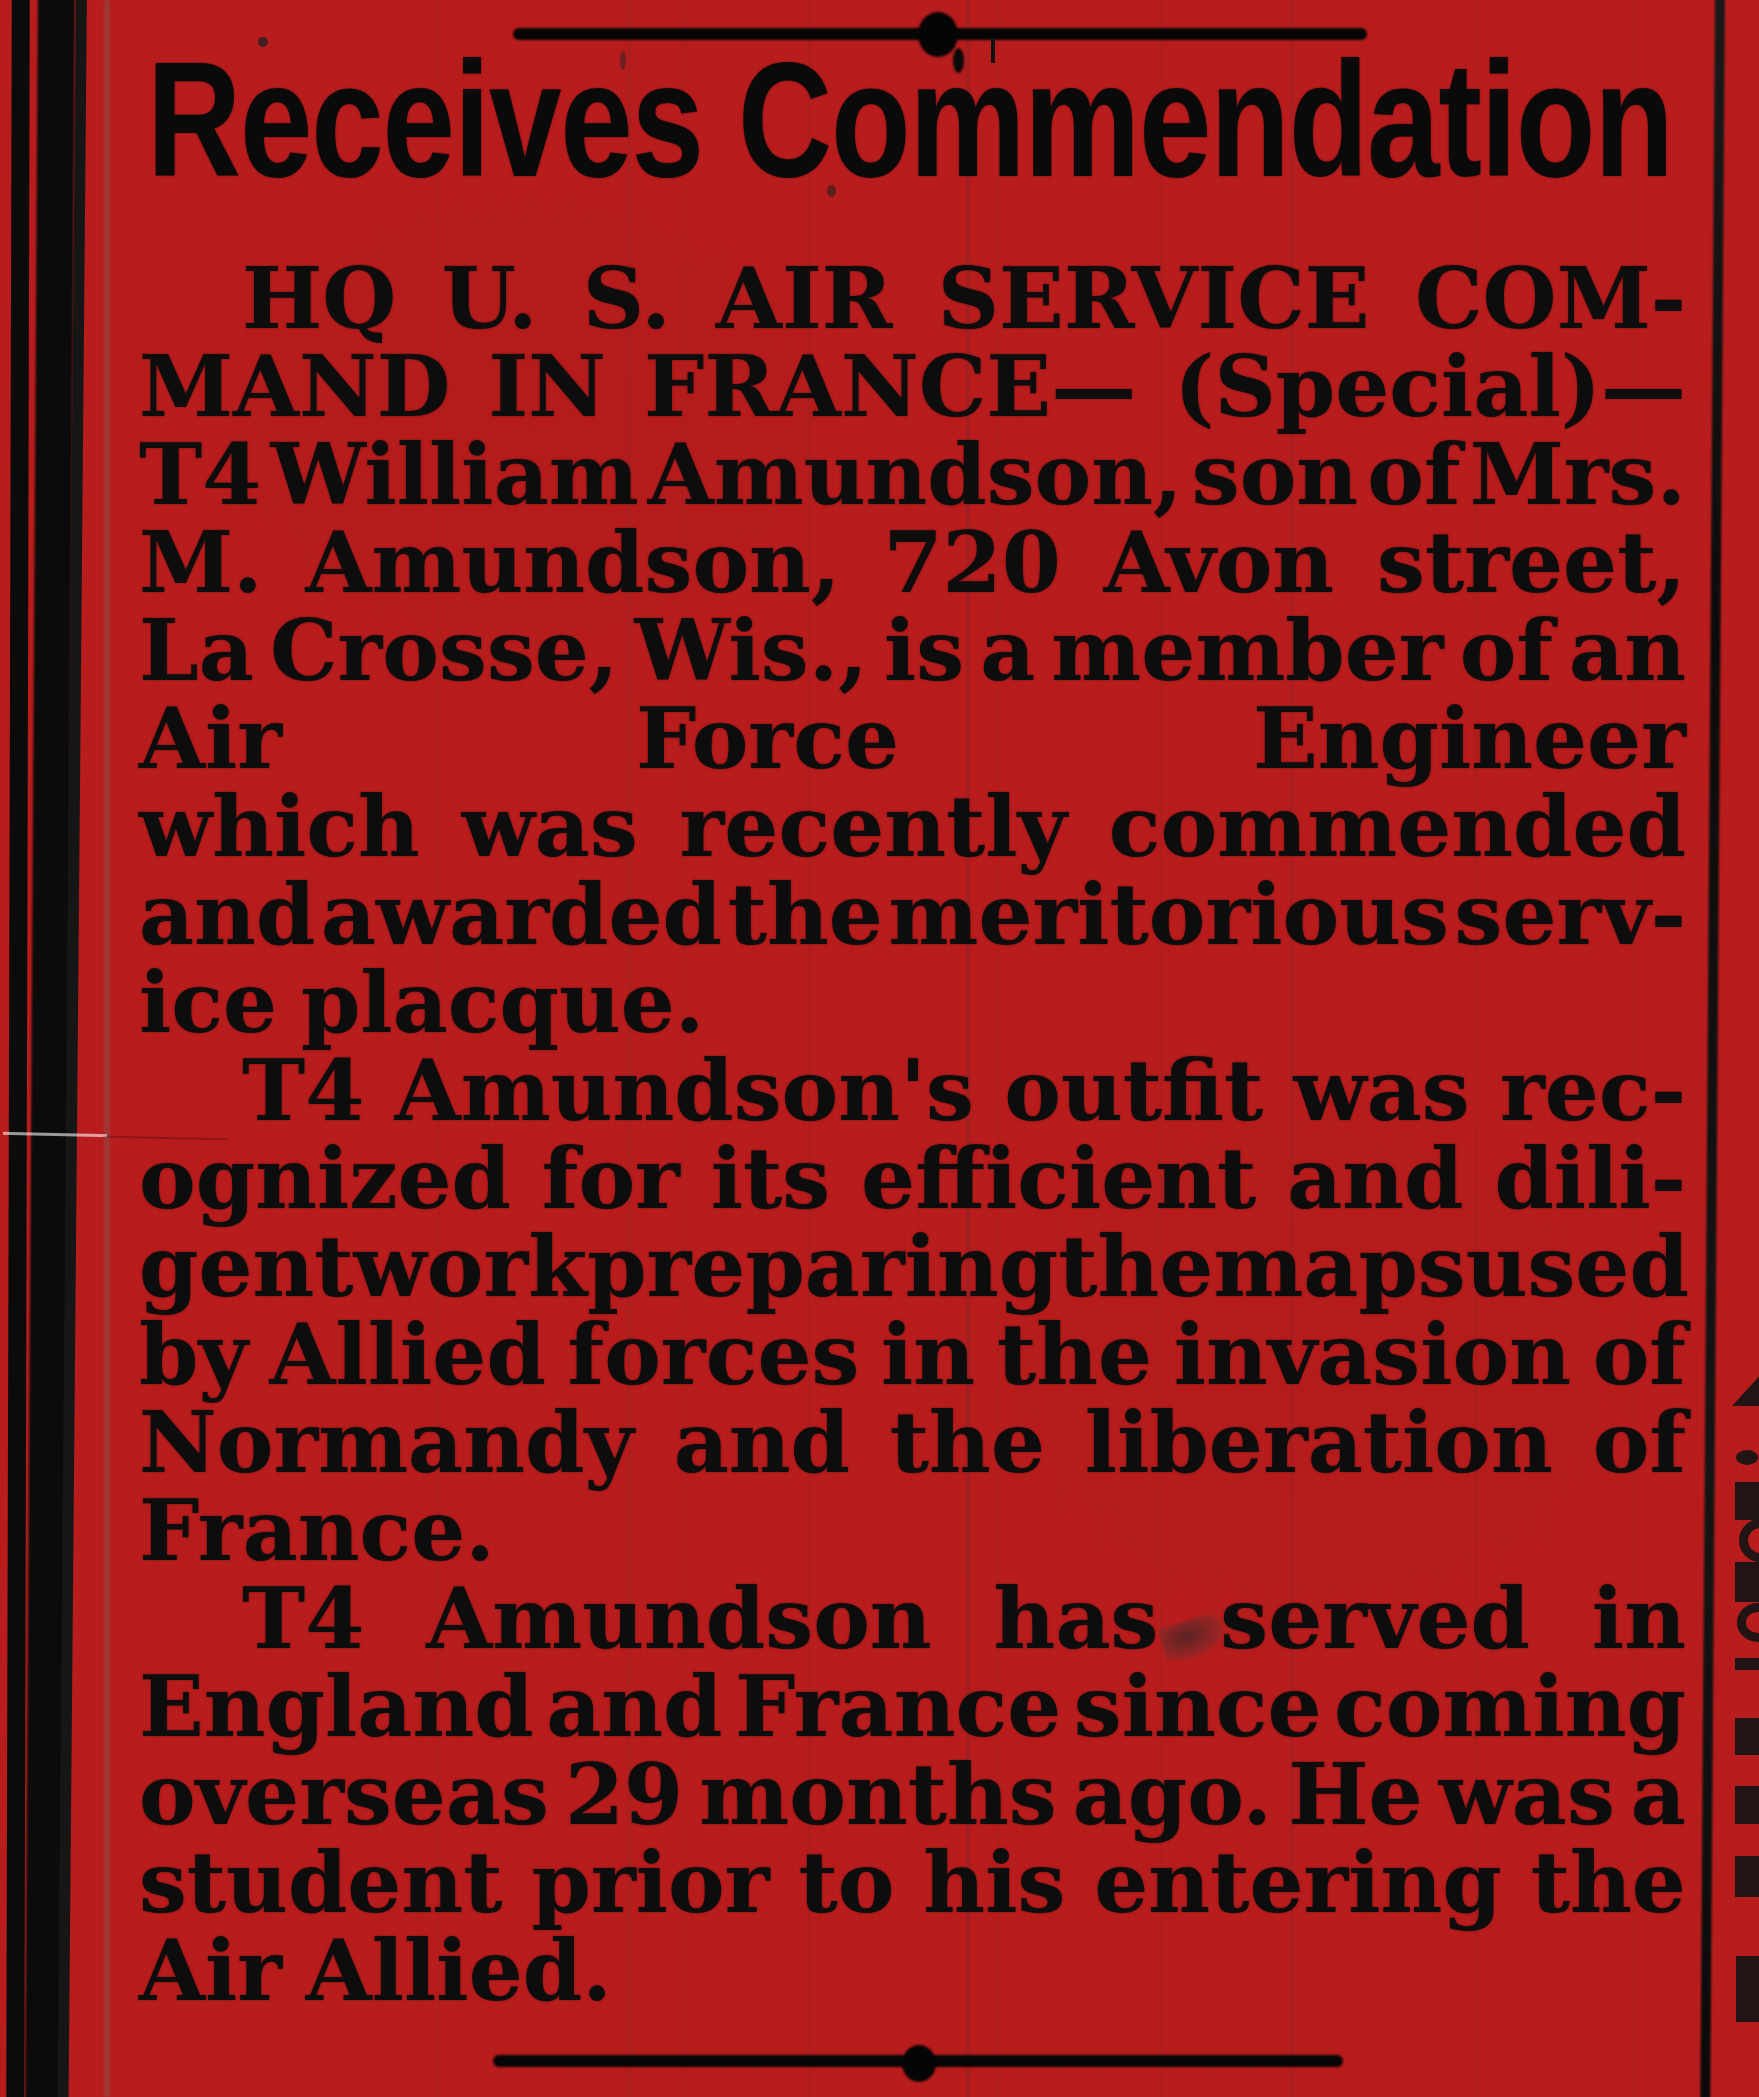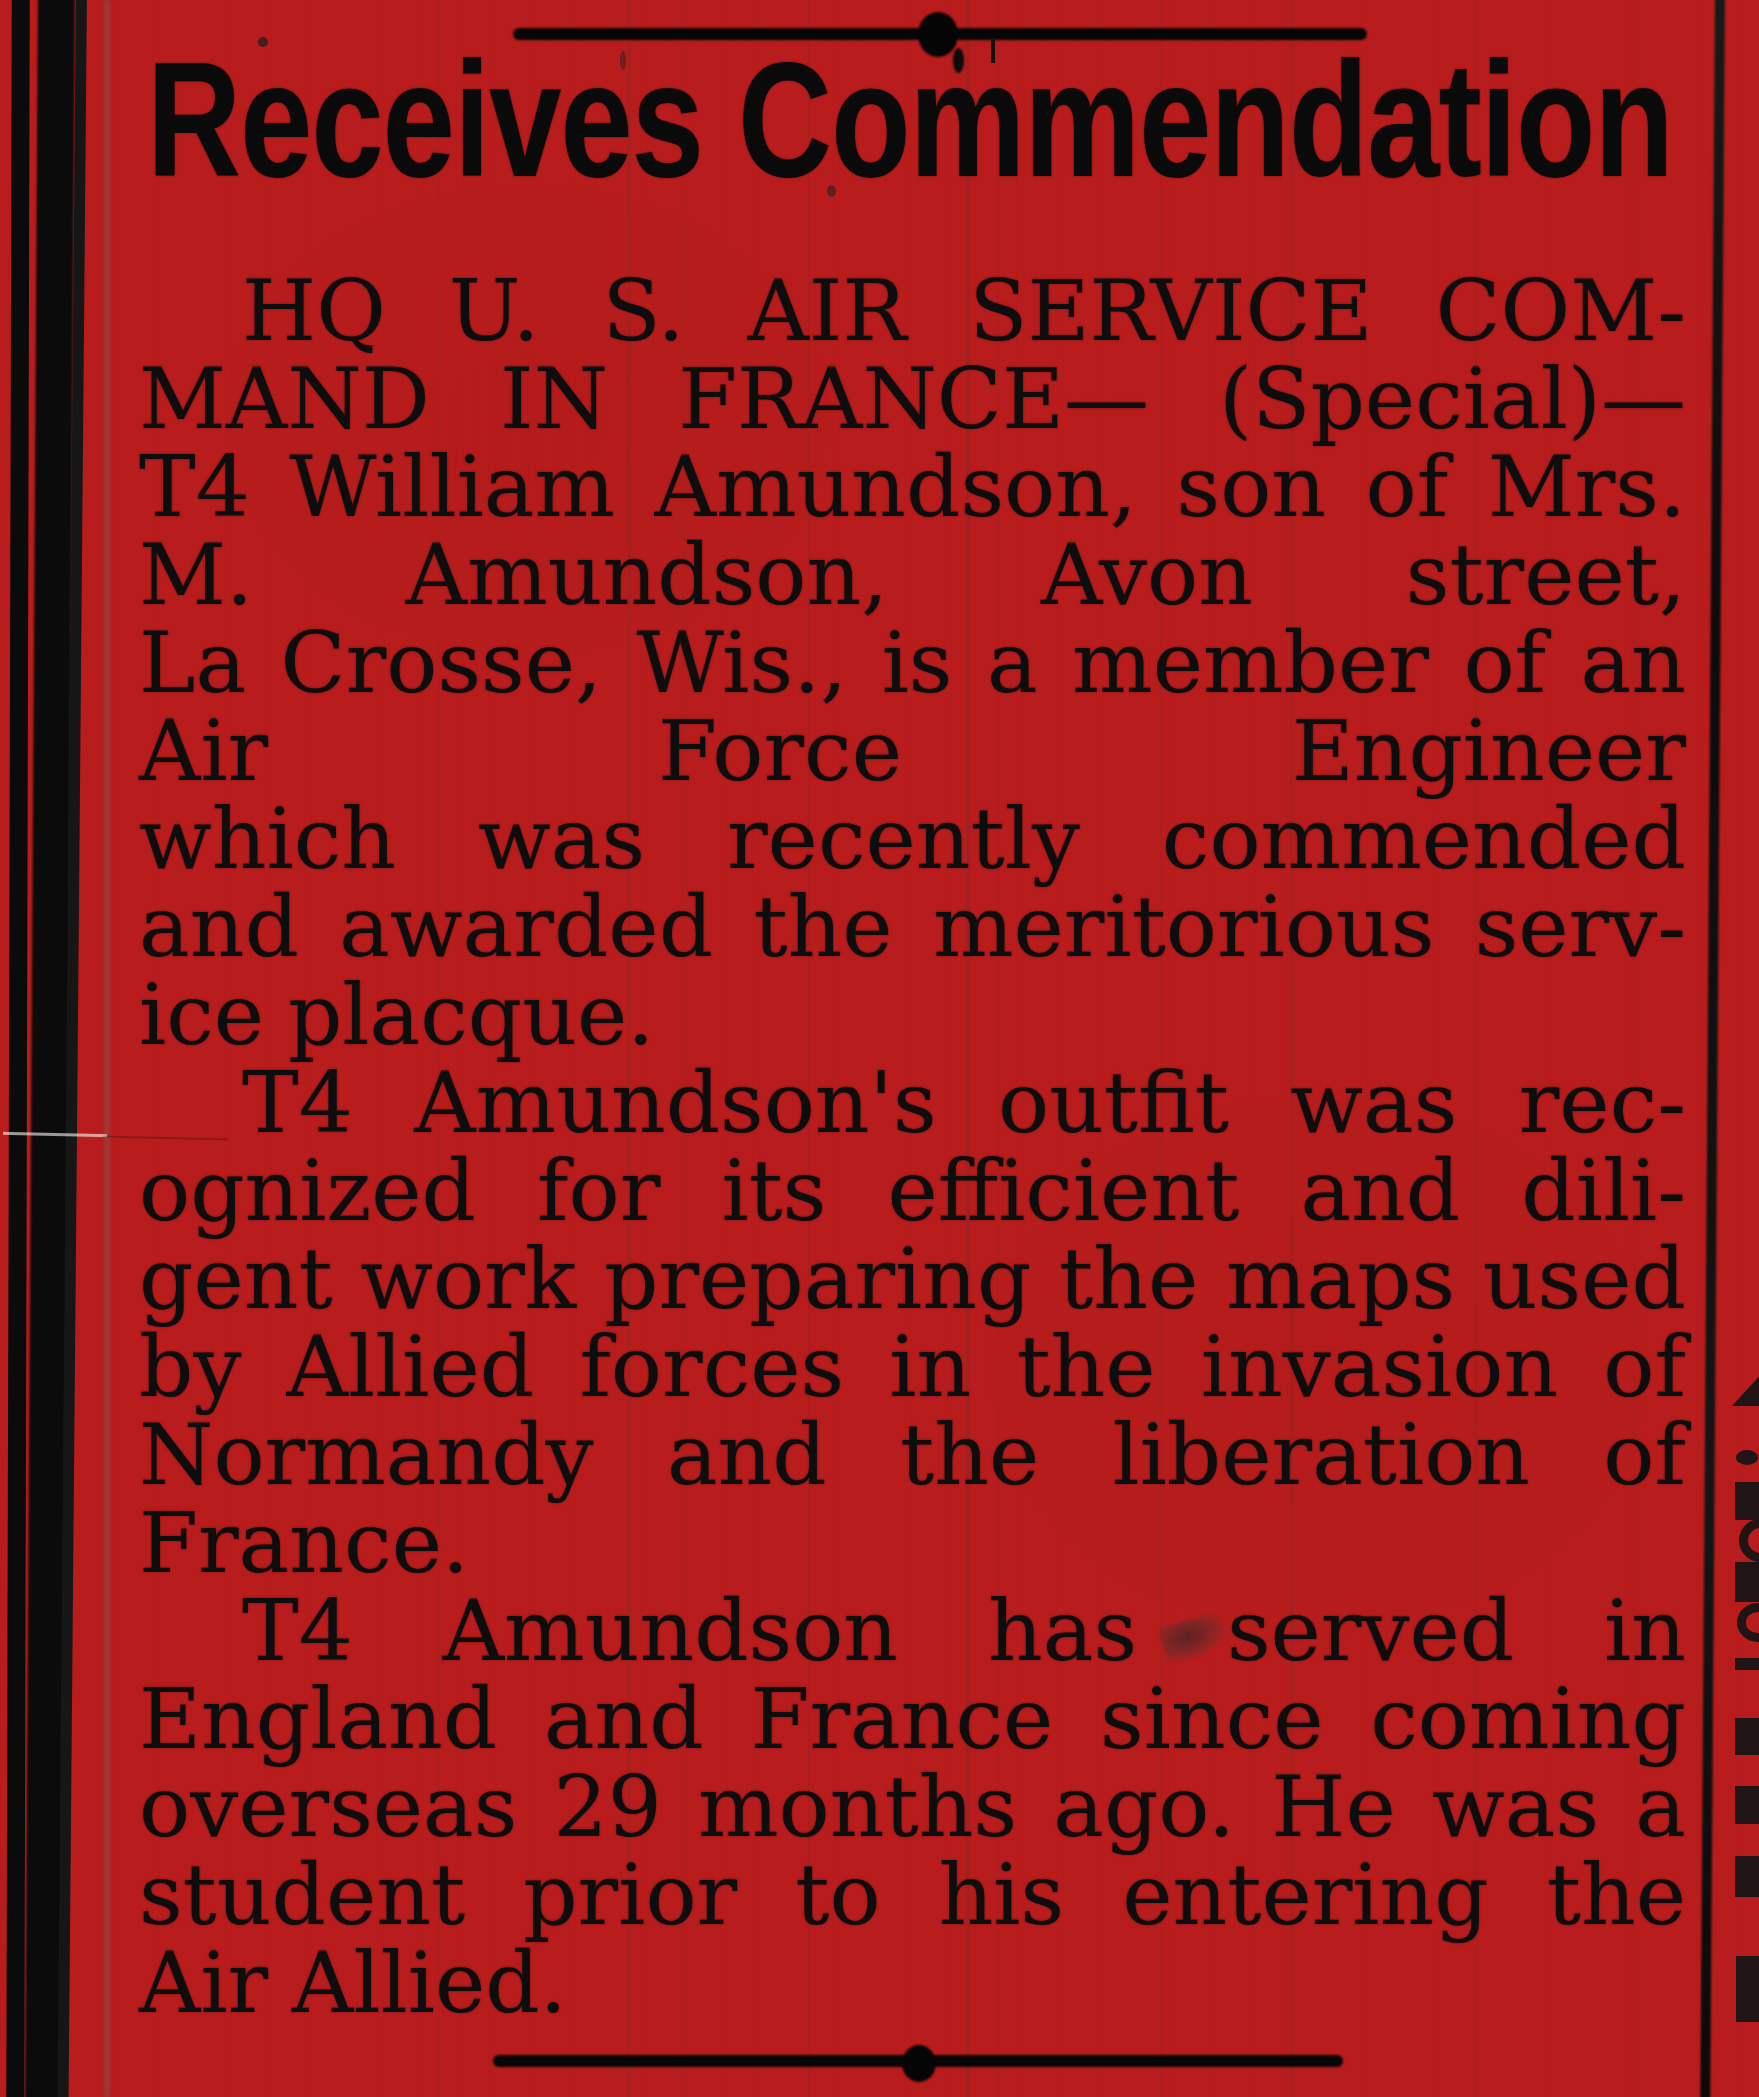--- a/index.html
+++ b/index.html
@@ -57,8 +57,8 @@
 
   
   .article{
-    position:absolute;left:139px;top:267px;width:1547px;
-    color:#0d0d0d;font-weight:400;font-size:85px;
+    position:absolute;left:139px;top:254px;width:1547px;
+    color:#0d0d0d;font-weight:700;font-size:85px;
     text-shadow:0 0 2.2px rgba(0,0,0,0.45);
     filter:blur(0.4px);
   }

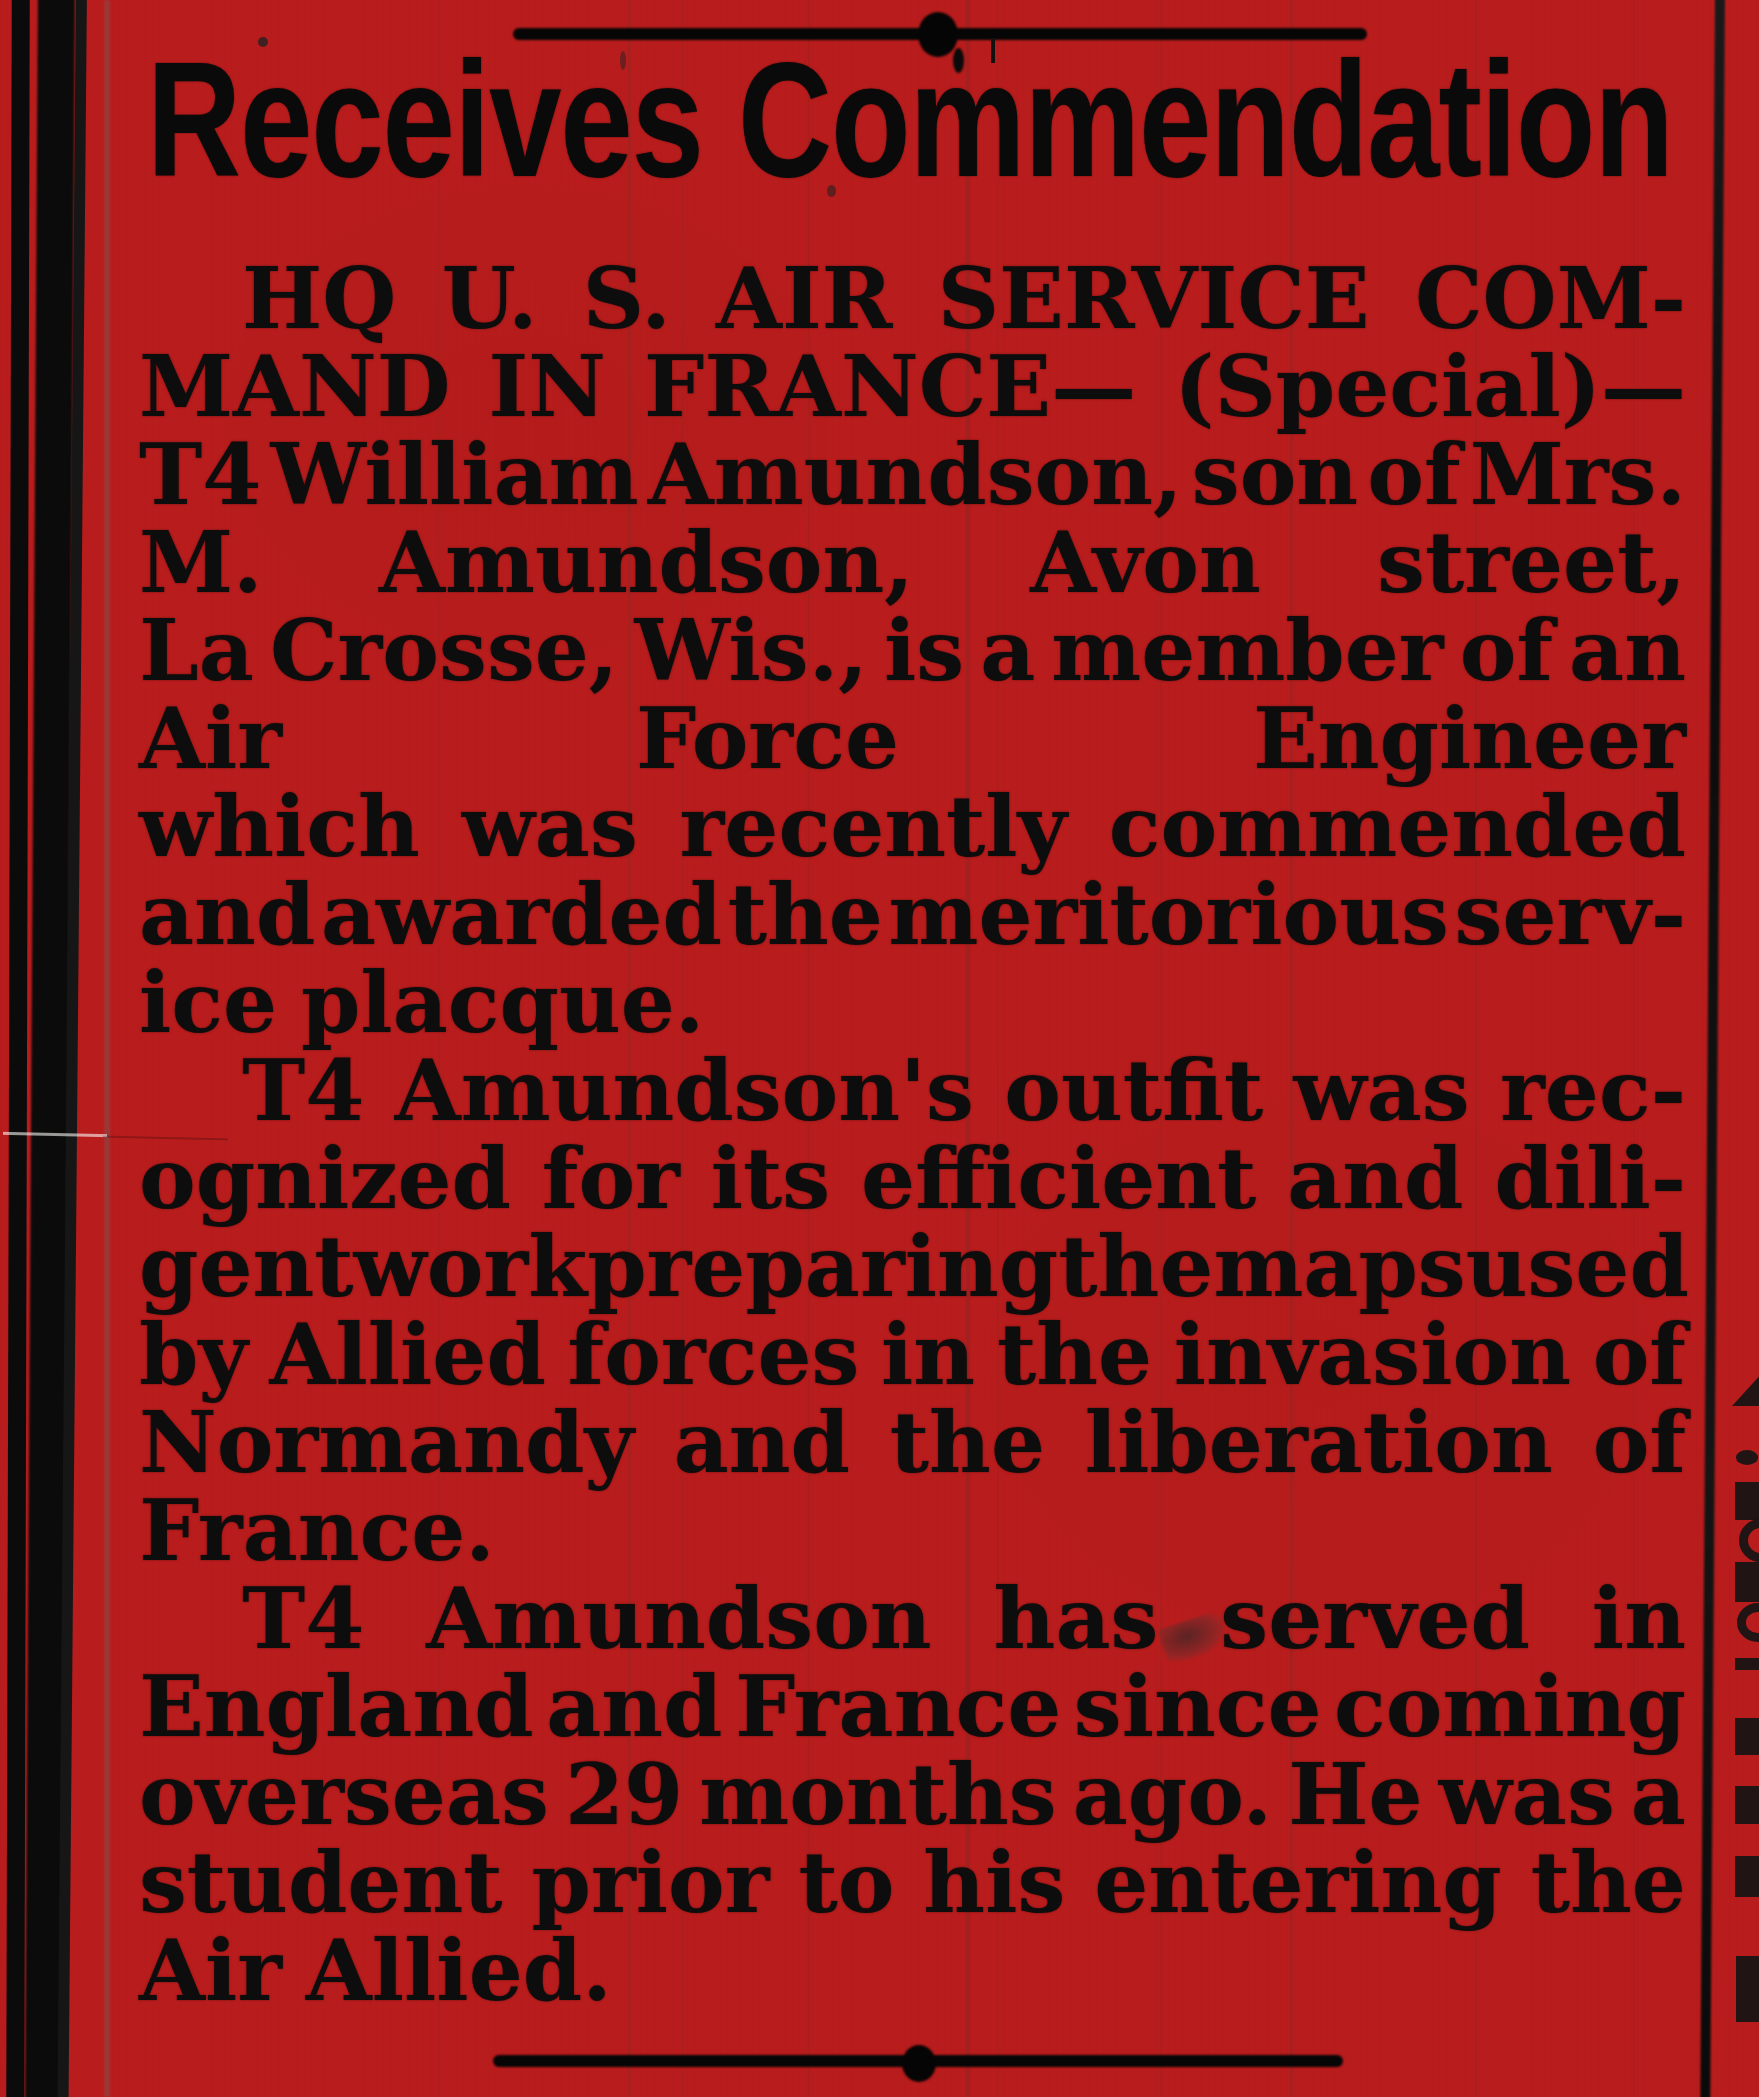--- a/index.html
+++ b/index.html
@@ -139,6 +139,7 @@
       <div class="line just">
         <span class="word">M.</span>
         <span class="word">Amundson,</span>
+        <span class="word">720</span>
         <span class="word">Avon</span>
         <span class="word">street,</span>
       </div>

